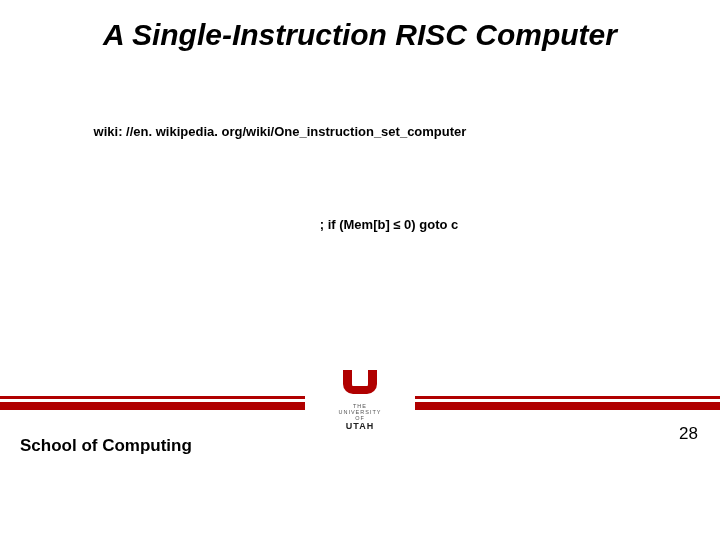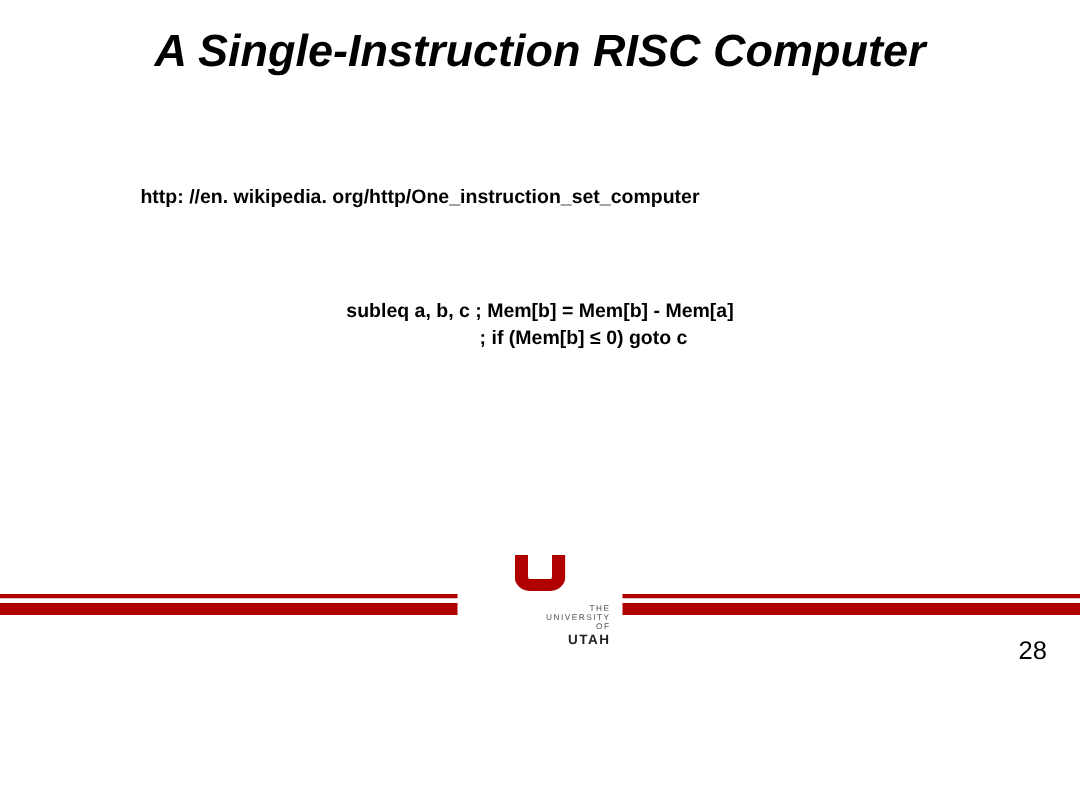--- a/index.html
+++ b/index.html
@@ -148,7 +148,7 @@
   <h1 class="title">A Single-Instruction RISC Computer</h1>
 
   <div class="url">
-    <span>http: //en. wikipedia. org/http/One_instruction_set_computer</span>
+    <span>wiki: //en. wikipedia. org/wiki/One_instruction_set_computer</span>
   </div>
 
   <div class="code-block">

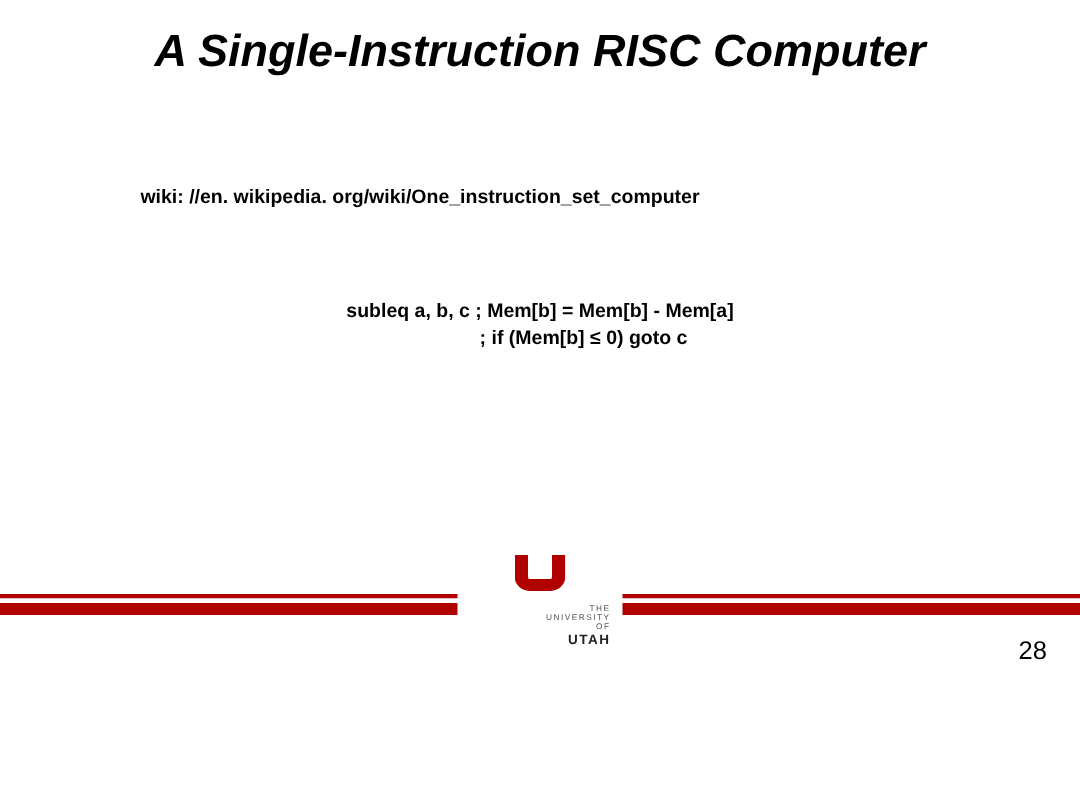--- a/index.html
+++ b/index.html
@@ -152,7 +152,7 @@
   </div>
 
   <div class="code-block">
-    <span>subleq a, b, c   ; Mem[b] = Mem[b] - Mem[a]</span><br>
+    <br>
     <span class="code-line2">; if (Mem[b] ≤ 0) goto c</span>
   </div>
 

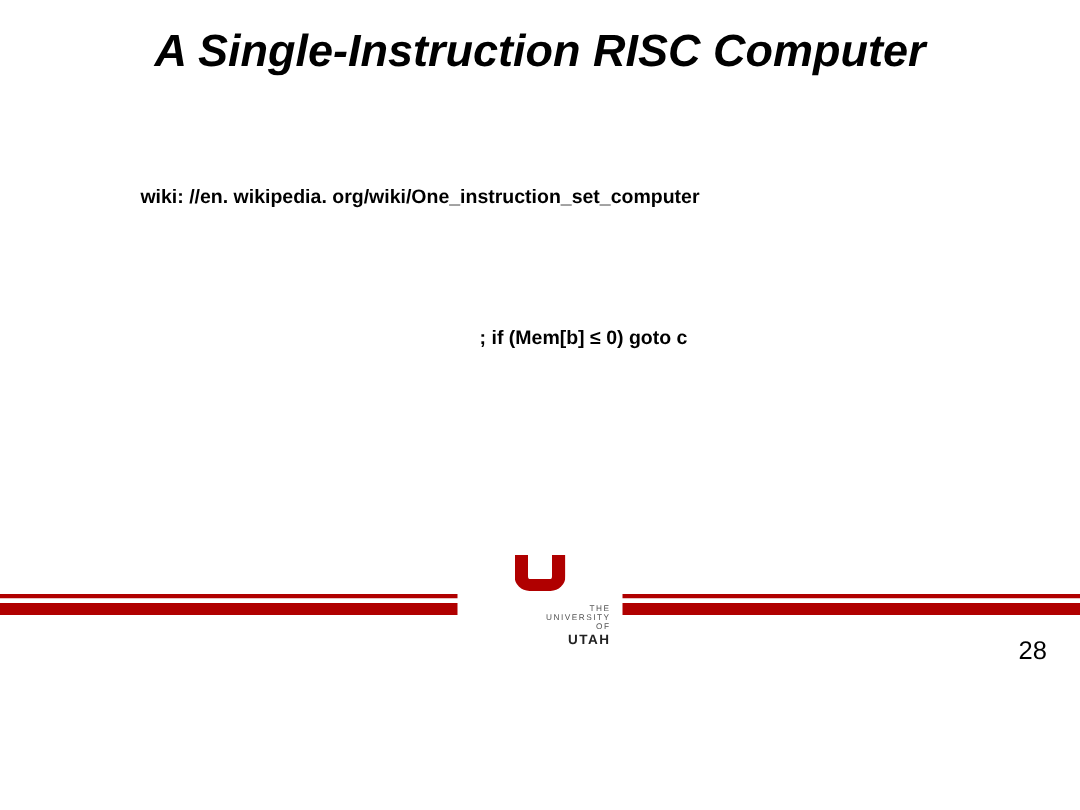--- a/index.html
+++ b/index.html
@@ -81,7 +81,7 @@
     transform: translateX(-50%);
     bottom: 40px;
     width: 110px;
-    text-align: right;
+    text-align: center;
     background: #fff;
     padding: 0 8px;
   }

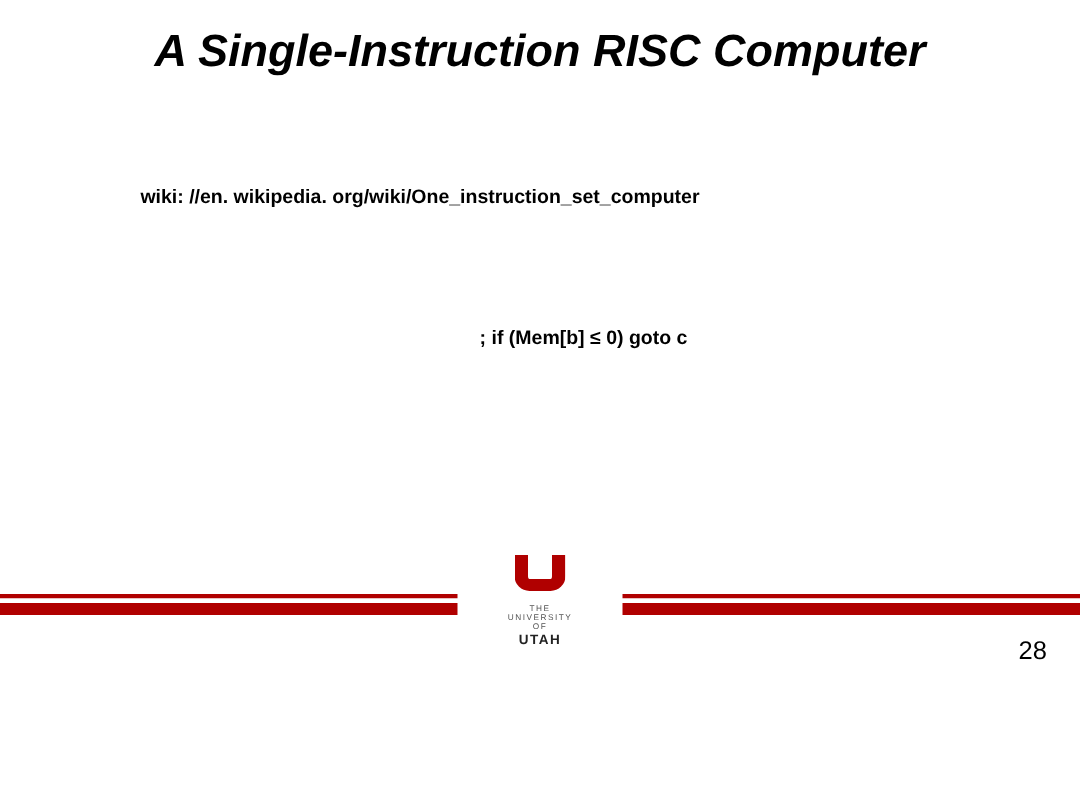--- a/index.html
+++ b/index.html
@@ -174,6 +174,7 @@
     <div class="logo-text-main">UTAH</div>
   </div>
 
+  <div class="footer-left">School of Computing</div>
   <div class="footer-right">28</div>
 
 </div>

